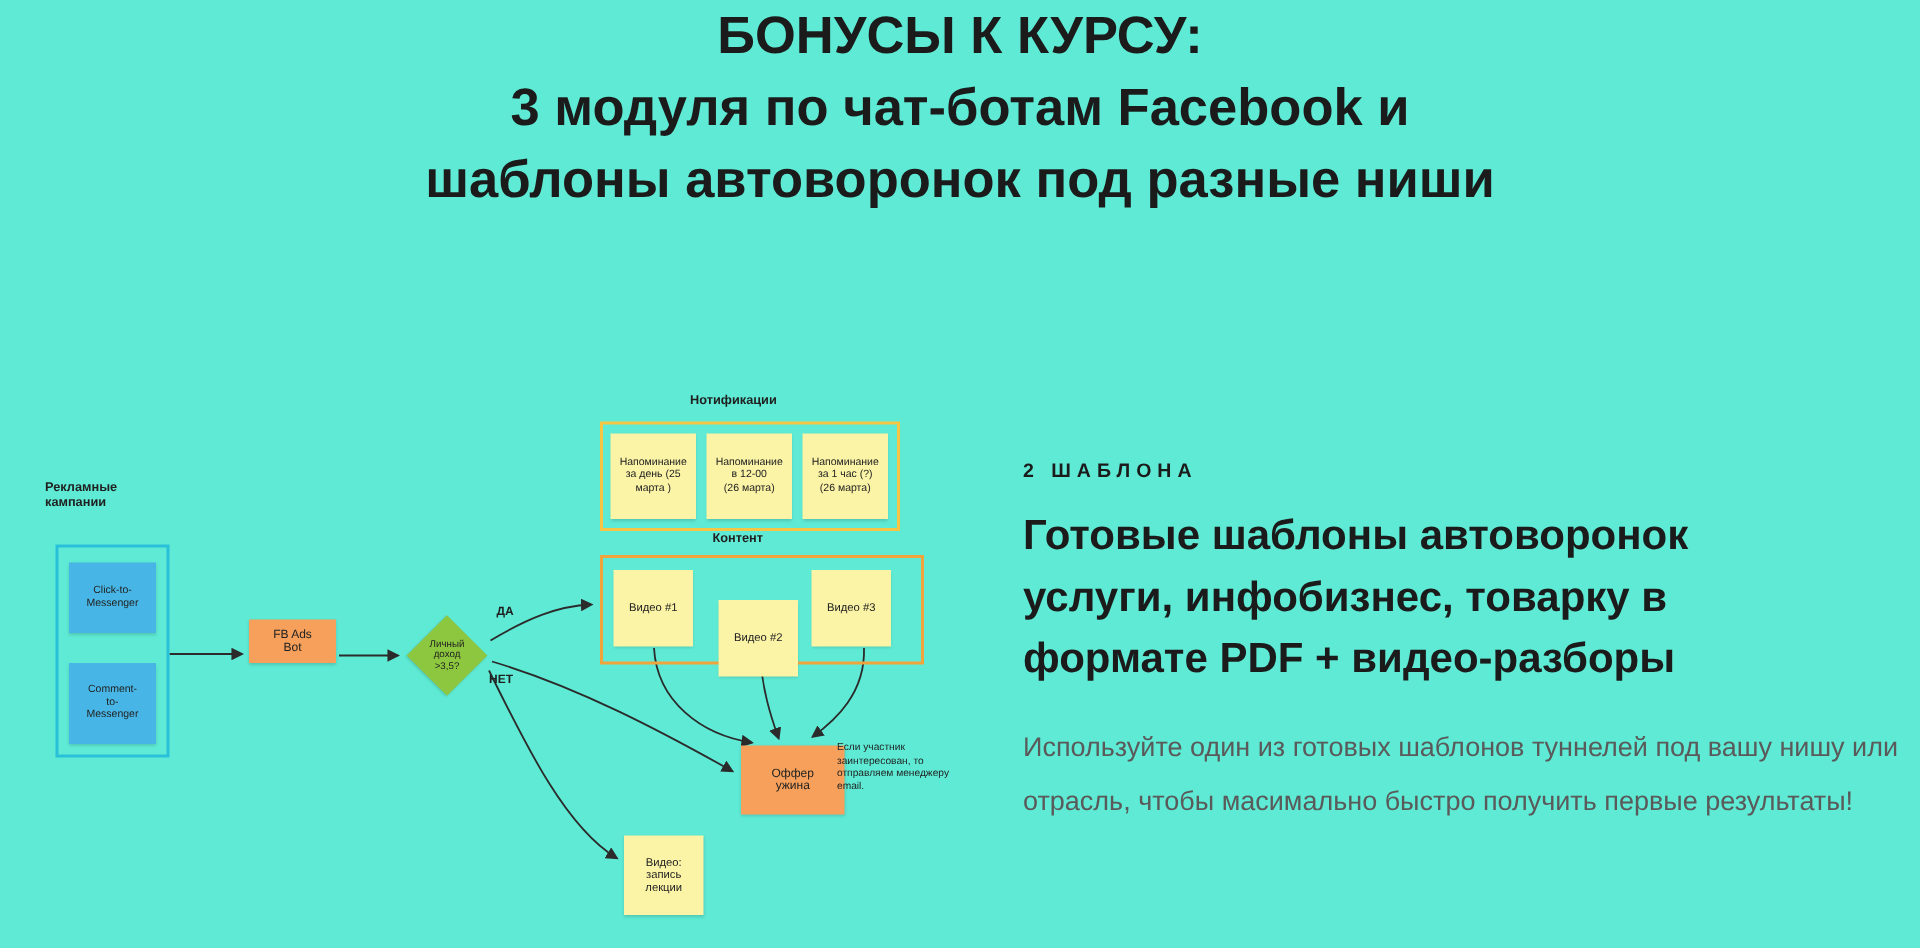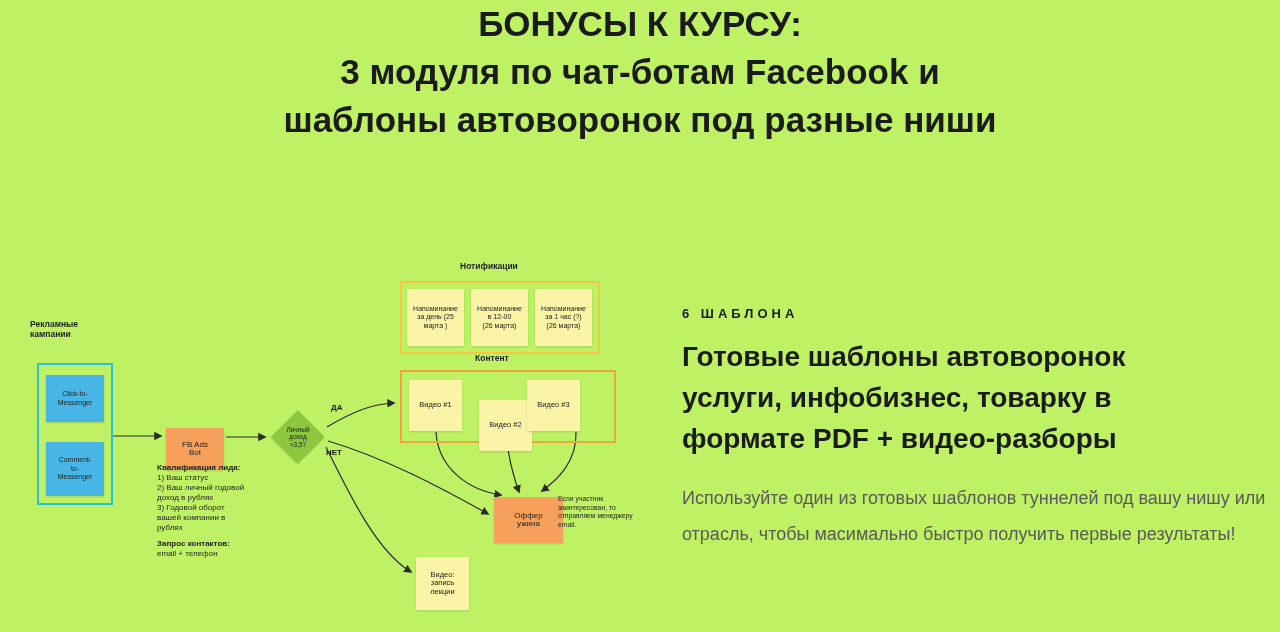--- a/index.html
+++ b/index.html
@@ -4,7 +4,7 @@
 <style>
   * { margin:0; padding:0; box-sizing:border-box; }
   html,body { width:1280px; height:632px; background:#ffffff; font-family:"Liberation Sans", sans-serif; }
-  .page { position:relative; width:1280px; height:632px; overflow:hidden; background:#bef264; }
+  .page { position:relative; width:1280px; height:632px; overflow:hidden; background:#5eead4; }
 
   
   .main-title {

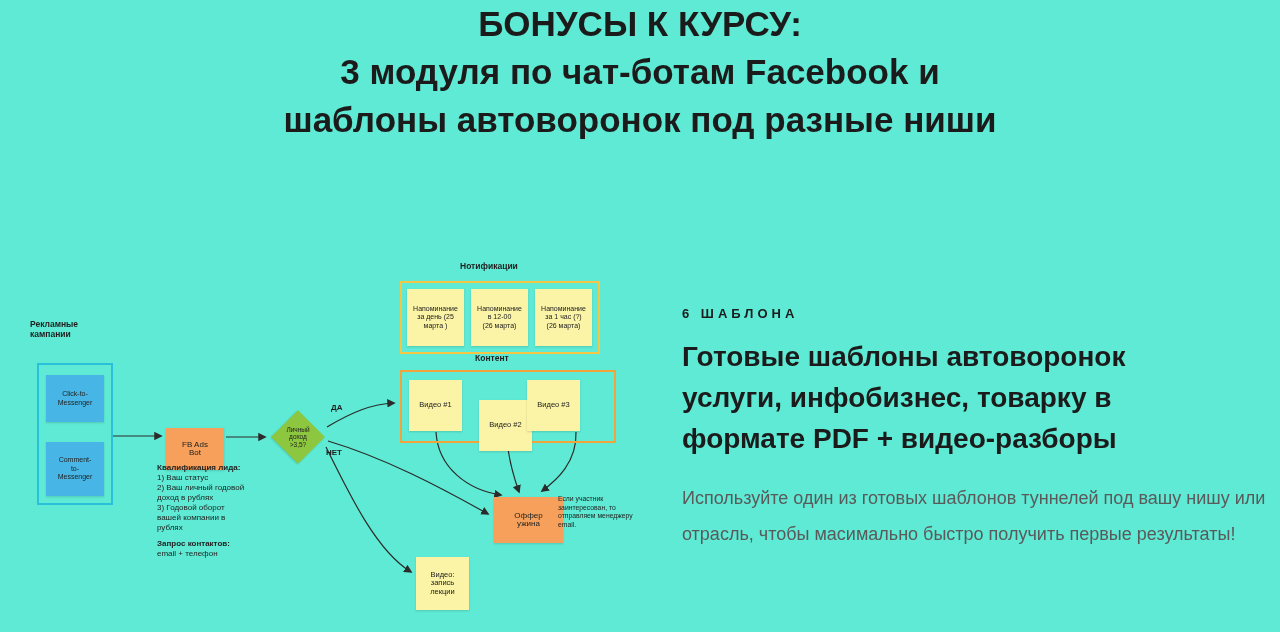--- a/index.html
+++ b/index.html
@@ -185,7 +185,7 @@
 лекции</div>
   </div>
 
-  <div class="eyebrow">6 ШАБЛОНА</div>
+  <div class="eyebrow">2 ШАБЛОНА</div>
   <h2 class="right-heading">Готовые шаблоны автоворонок услуги, инфобизнес, товарку в формате PDF + видео-разборы</h2>
   <p class="right-para">Используйте один из готовых шаблонов туннелей под вашу нишу или отрасль, чтобы масимально быстро получить первые результаты!</p>
 

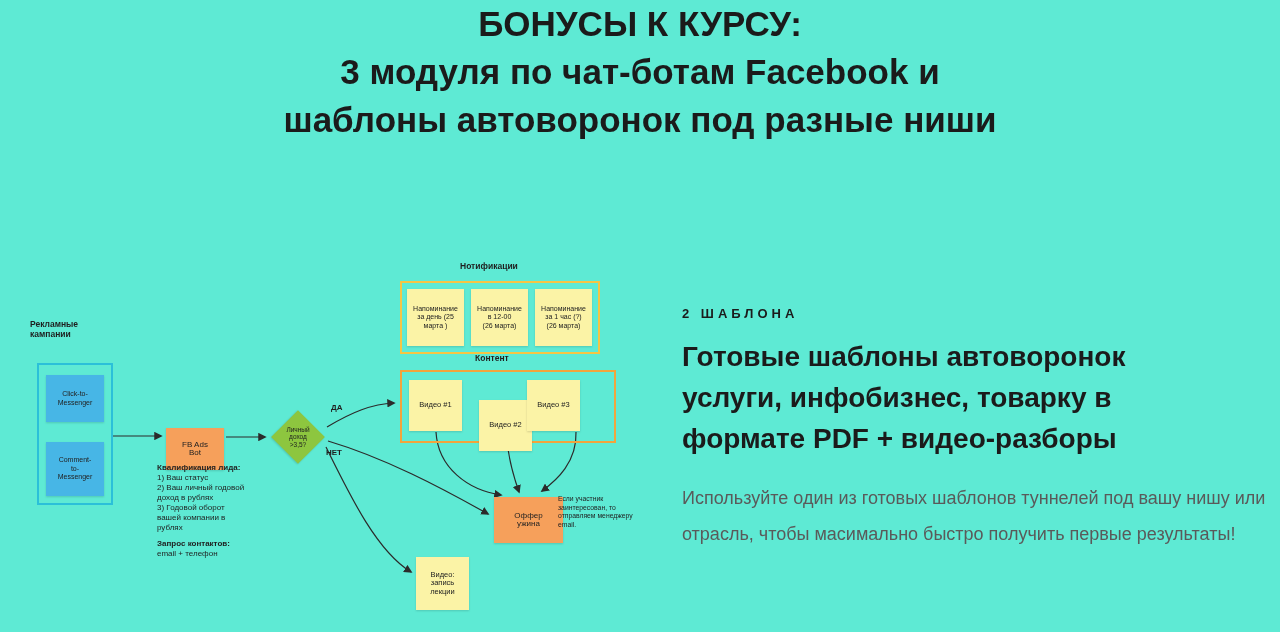--- a/index.html
+++ b/index.html
@@ -58,7 +58,7 @@
   .n-rem3    { left:535px; top:289px; width:57px; height:57px; }
   .n-v1      { left:409px; top:380px; width:53px; height:51px; font-size:7.5px; }
   .n-v2      { left:479px; top:380px; width:53px; height:51px; font-size:7.5px;margin-top:20px; }
-  .n-v3      { left:527px; top:380px; width:53px; height:51px; font-size:7.5px; }
+  .n-v3      { left:541px; top:380px; width:53px; height:51px; font-size:7.5px; }
   .n-offer   { left:494px; top:497px; width:69px; height:46px; font-size:8px; }
   .n-lecture { left:416px; top:557px; width:53px; height:53px; font-size:7.5px; }
 

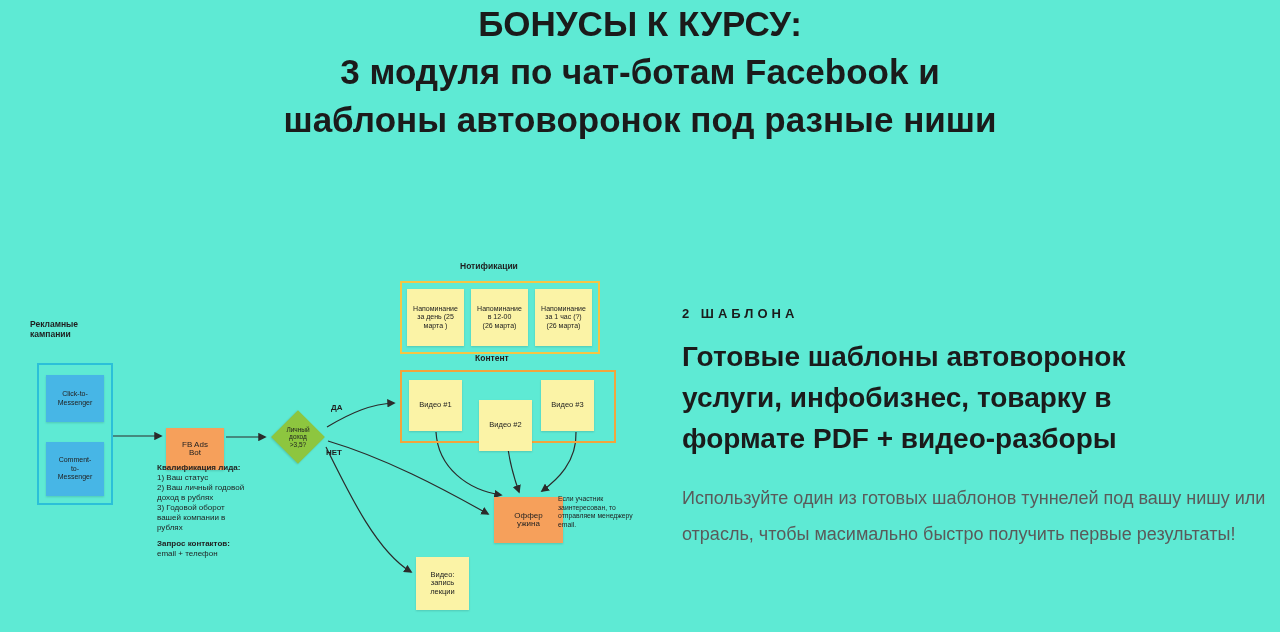--- a/index.html
+++ b/index.html
@@ -52,7 +52,7 @@
 
   .n-click   { left:46px;  top:375px; width:58px; height:47px; }
   .n-comment { left:46px;  top:442px; width:58px; height:54px; }
-  .n-fbbot   { left:166px; top:413px; width:58px; height:42px; font-size:8px;margin-top:15px; }
+  .n-fbbot   { left:166px; top:413px; width:58px; height:29px; font-size:8px; }
   .n-rem1    { left:407px; top:289px; width:57px; height:57px; }
   .n-rem2    { left:471px; top:289px; width:57px; height:57px; }
   .n-rem3    { left:535px; top:289px; width:57px; height:57px; }

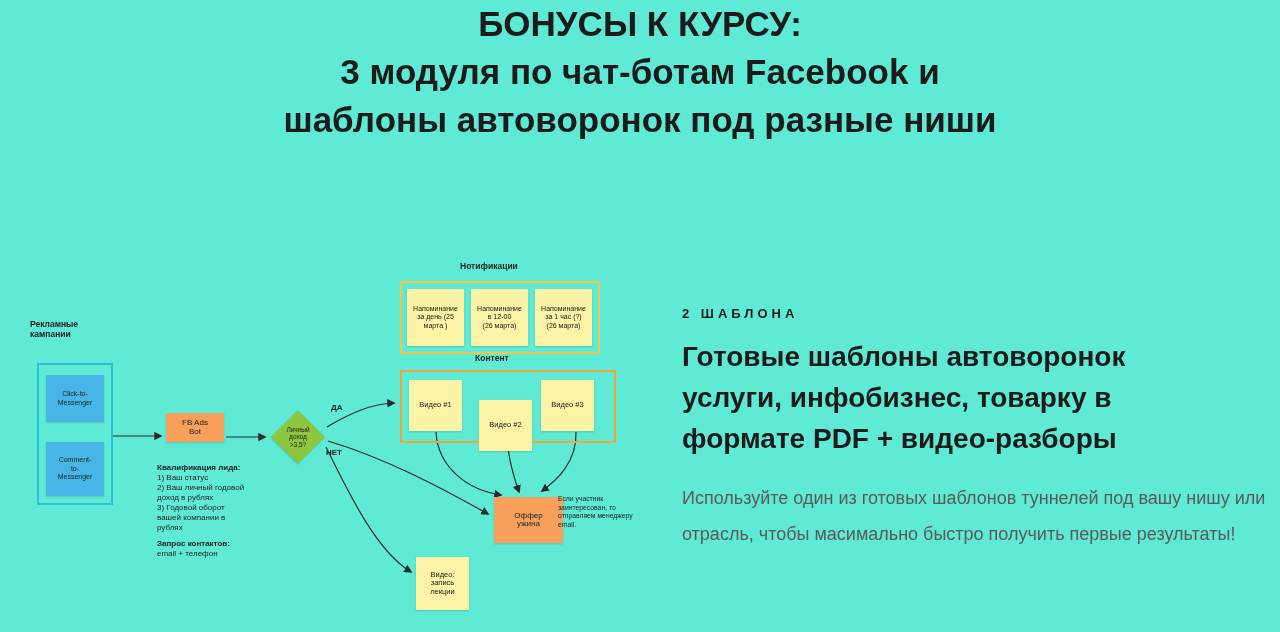--- a/index.html
+++ b/index.html
@@ -134,17 +134,6 @@
     <div class="note orange n-fbbot">FB Ads
 Bot</div>
 
-    <div class="qualification">
-      <div class="q-title">Квалификация лида:</div>
-      <div class="q-items">1) Ваш статус
-2) Ваш личный годовой
-доход в рублях
-3) Годовой оборот
-вашей компании в
-рублях</div>
-      <div class="q-contacts-title">Запрос контактов:</div>
-      <div class="q-contacts">email + телефон</div>
-    </div>
 
     <div class="diamond">
       <div class="shape"></div>

